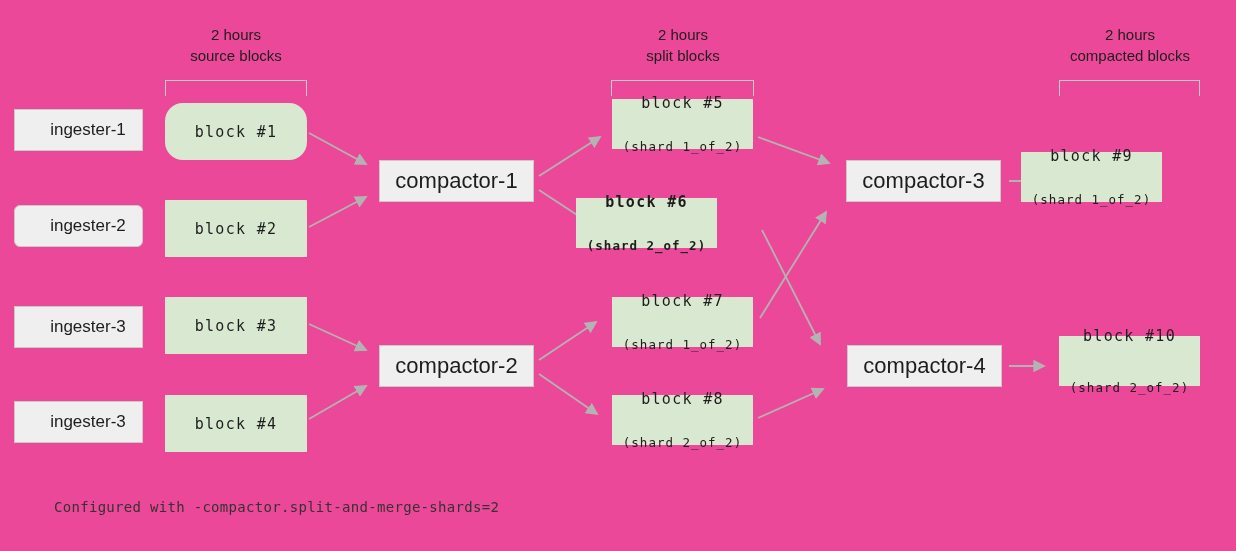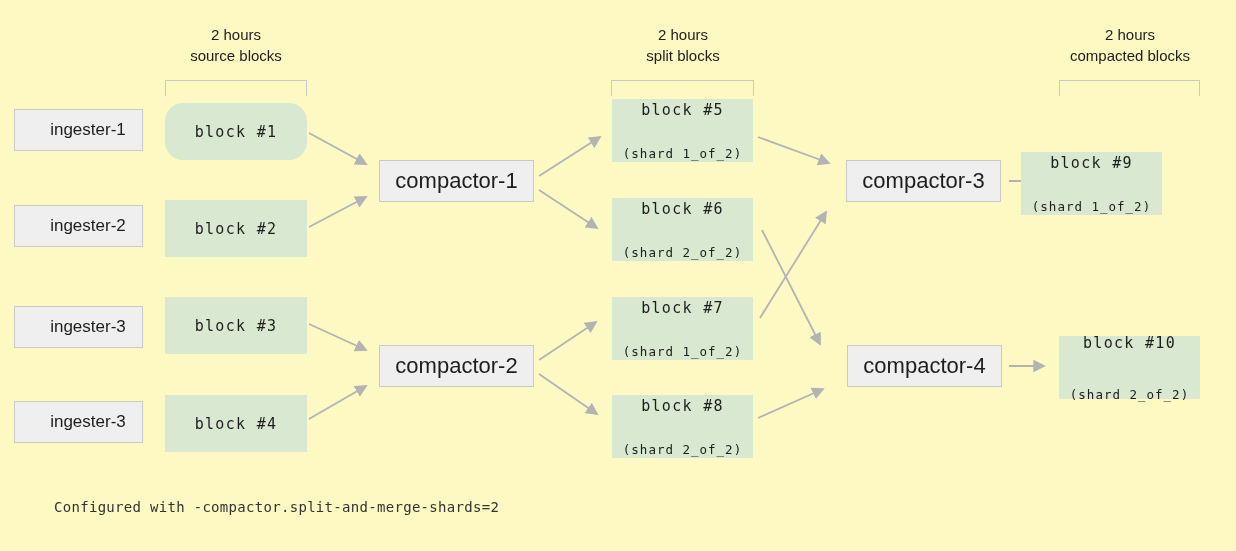--- a/index.html
+++ b/index.html
@@ -19,7 +19,7 @@
     position: relative;
     width: 1236px;
     height: 551px;
-    background: #fef9c3;
+    background: #ec4899;
     overflow: hidden;
   }
 

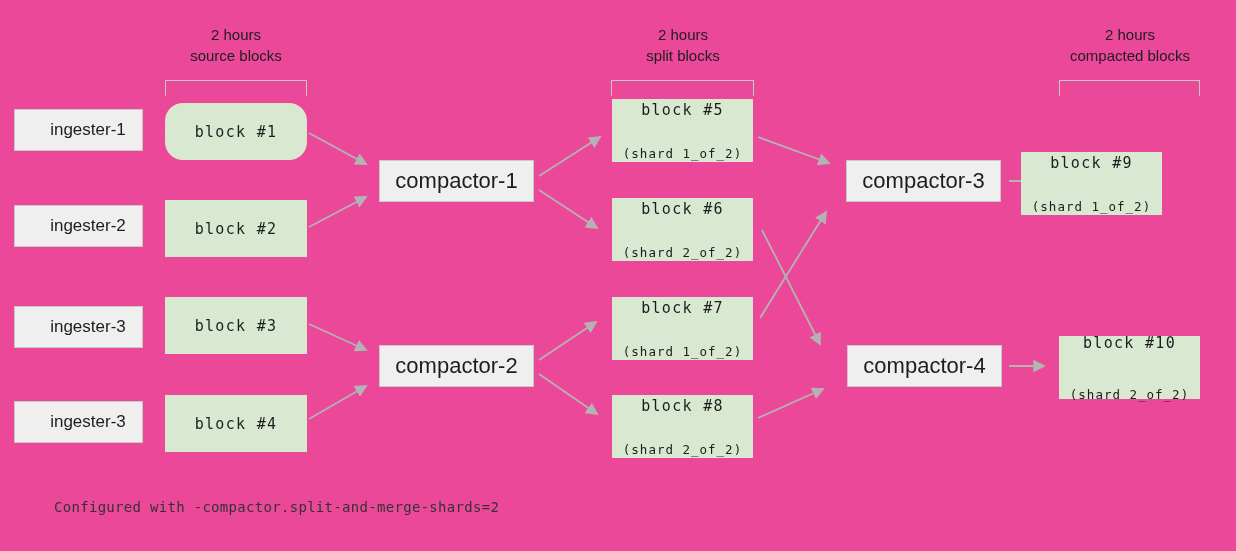--- a/index.html
+++ b/index.html
@@ -78,7 +78,7 @@
   .block .block-label { font-size: 15px; letter-spacing: 1.3px; line-height: 20px; }
   .block .block-shard { font-size: 12.5px; letter-spacing: 1px; line-height: 17px; margin-top: 25px; }
   .block.single { width: 142px; height: 57px; }
-  .block.double { width: 141px; height: 63px; }
+  .block.double { width: 141px; height: 50px; }
 
   .caption {
     position: absolute;

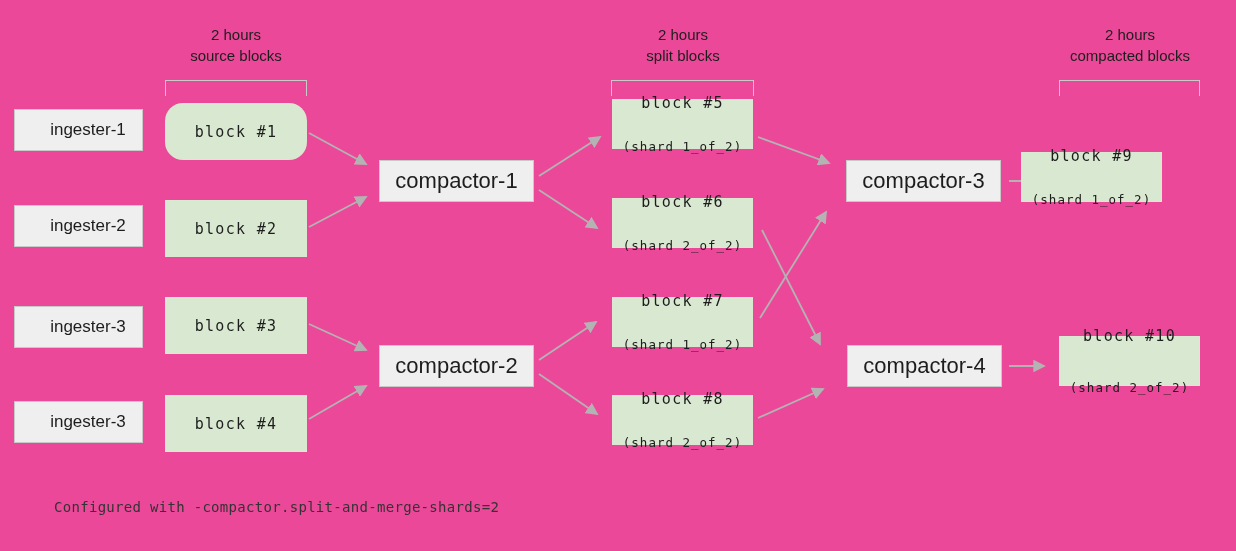--- a/index.html
+++ b/index.html
@@ -162,7 +162,7 @@
     <div class="block-label">block #5</div>
     <div class="block-shard">(shard 1_of_2)</div>
   </div>
-  <div class="block double" style="left:612px; top:198px;">
+  <div class="block double" style="left:576px; top:198px;font-weight:bold;">
     <div class="block-label">block #6</div>
     <div class="block-shard">(shard 2_of_2)</div>
   </div>

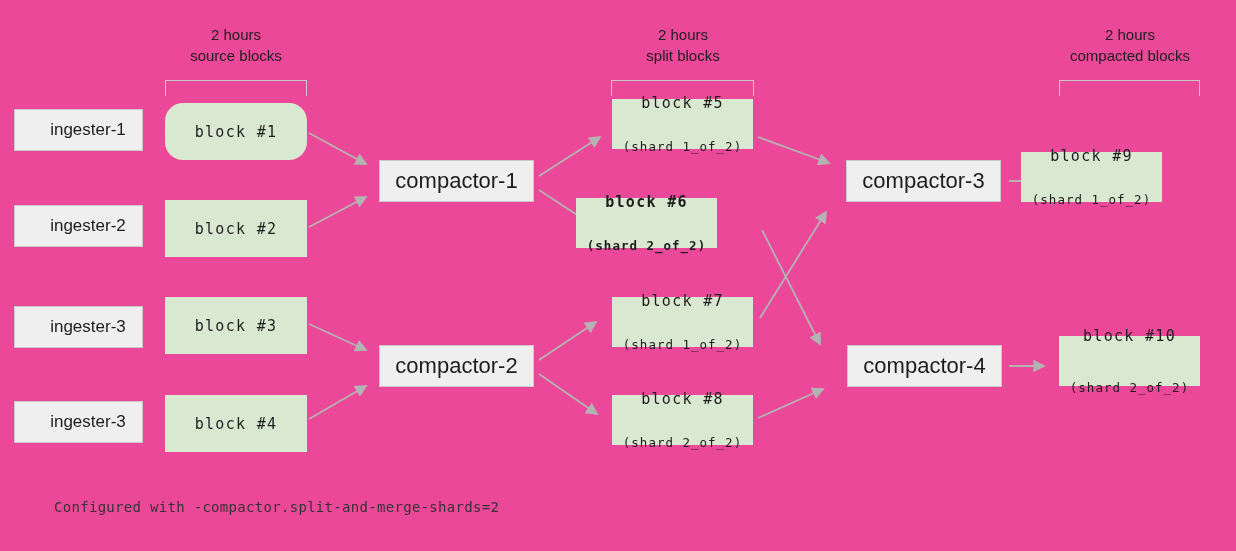--- a/index.html
+++ b/index.html
@@ -138,7 +138,7 @@
   <div class="bracket" style="left:1059px; top:80px; width:141px;"></div>
 
   <div class="node ingester" style="left:14px; top:109px;">ingester-1</div>
-  <div class="node ingester" style="left:14px; top:205px;">ingester-2</div>
+  <div class="node ingester" style="left:14px; top:205px;border-radius:6px;">ingester-2</div>
   <div class="node ingester" style="left:14px; top:306px;">ingester-3</div>
   <div class="node ingester" style="left:14px; top:401px;">ingester-3</div>
 

